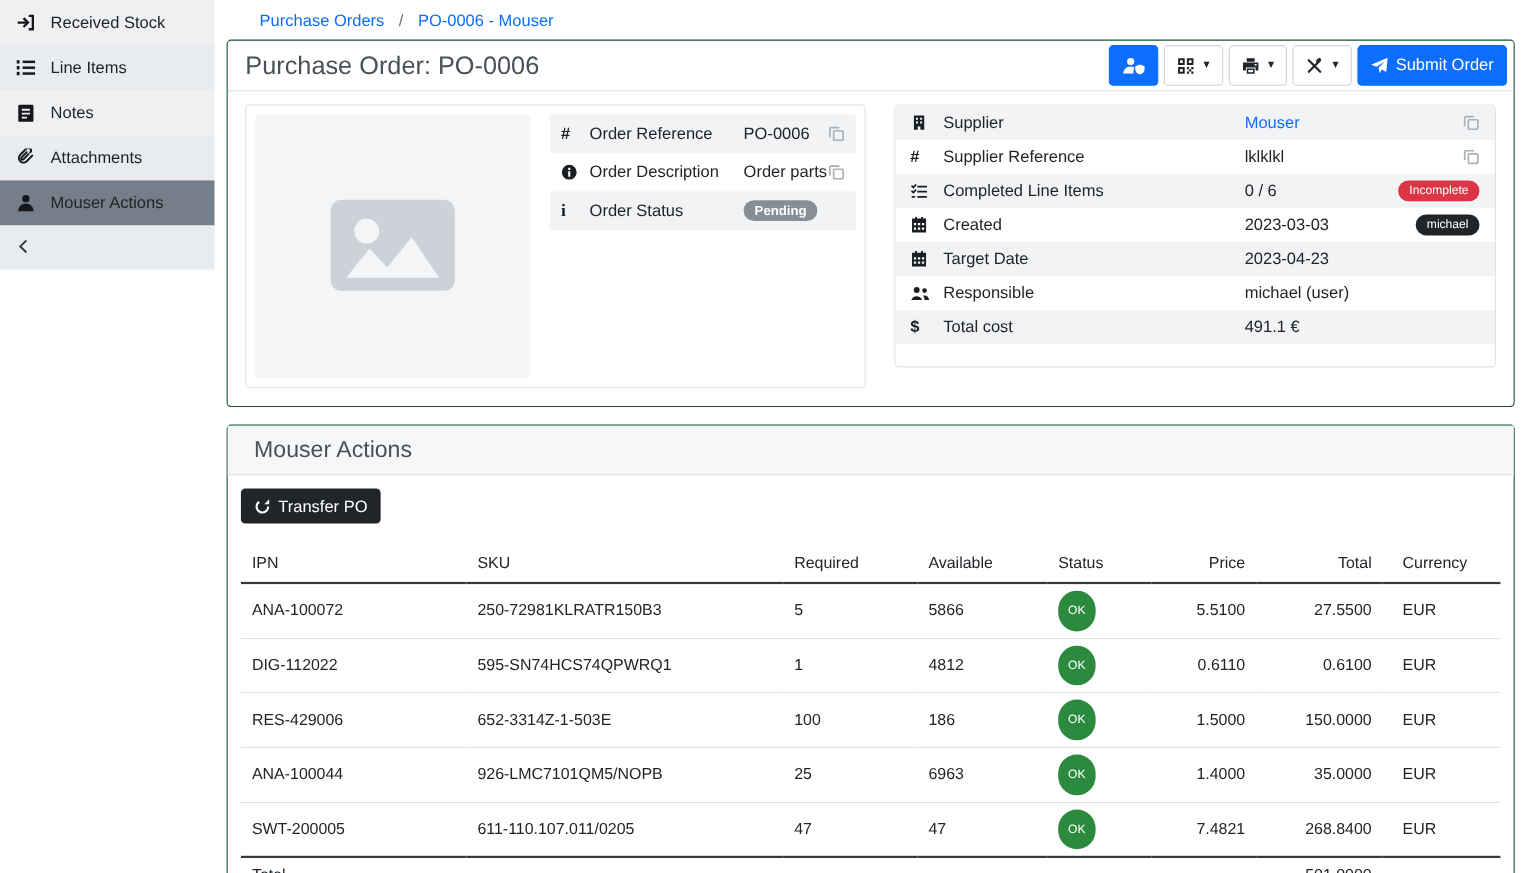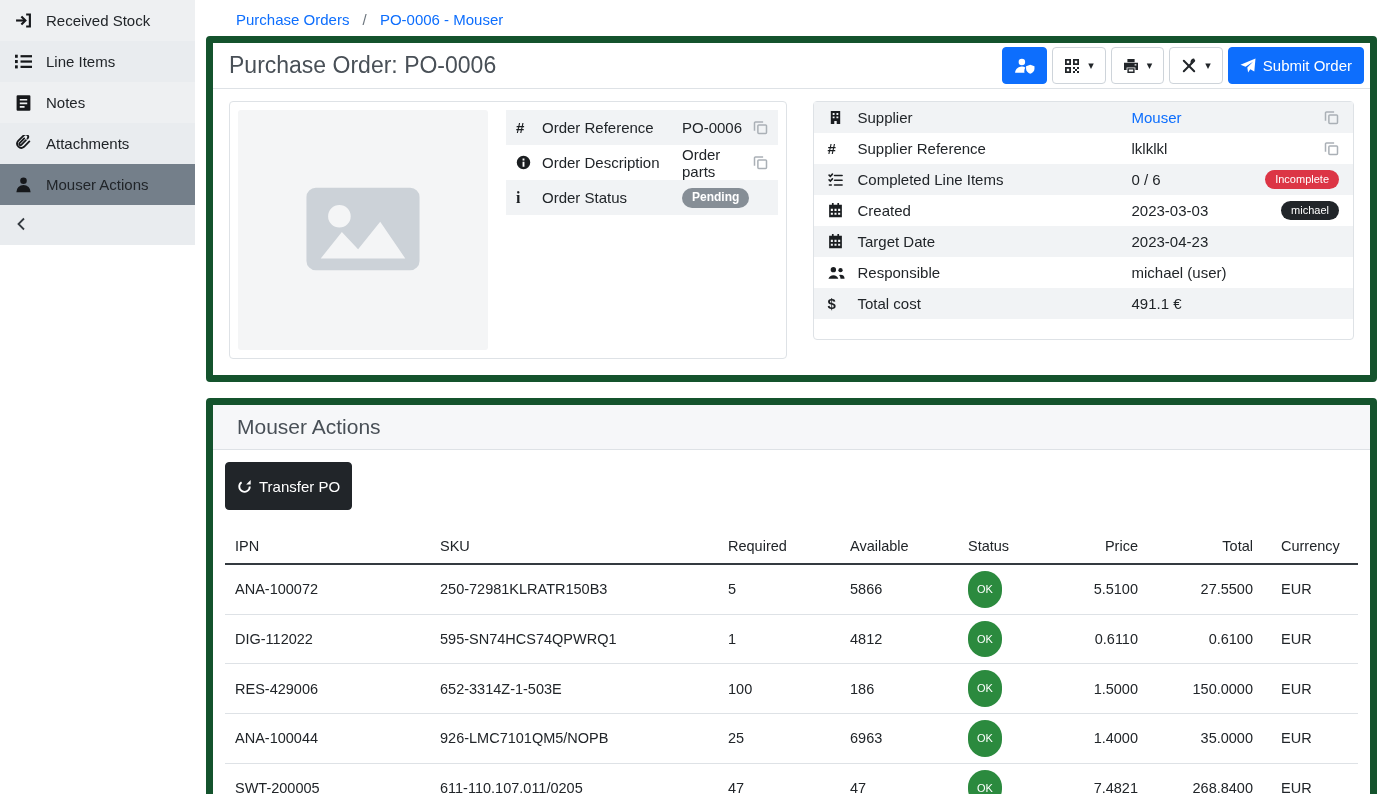--- a/index.html
+++ b/index.html
@@ -35,7 +35,7 @@
   .breadcrumb a { color: var(--link, #0d6efd); text-decoration: none; cursor: pointer; }
   .breadcrumb .sep { color: #6c757d; margin: 0 9px; }
 
-  .panel { border: 7px solid #14532d; border-radius: 4px; background: #fff; }
+  .panel { border: 1px solid #14532d; border-radius: 4px; background: #fff; }
   .actions-panel { margin-top: 16px; }
   .panel-header {
     display: flex; justify-content: space-between; align-items: center;

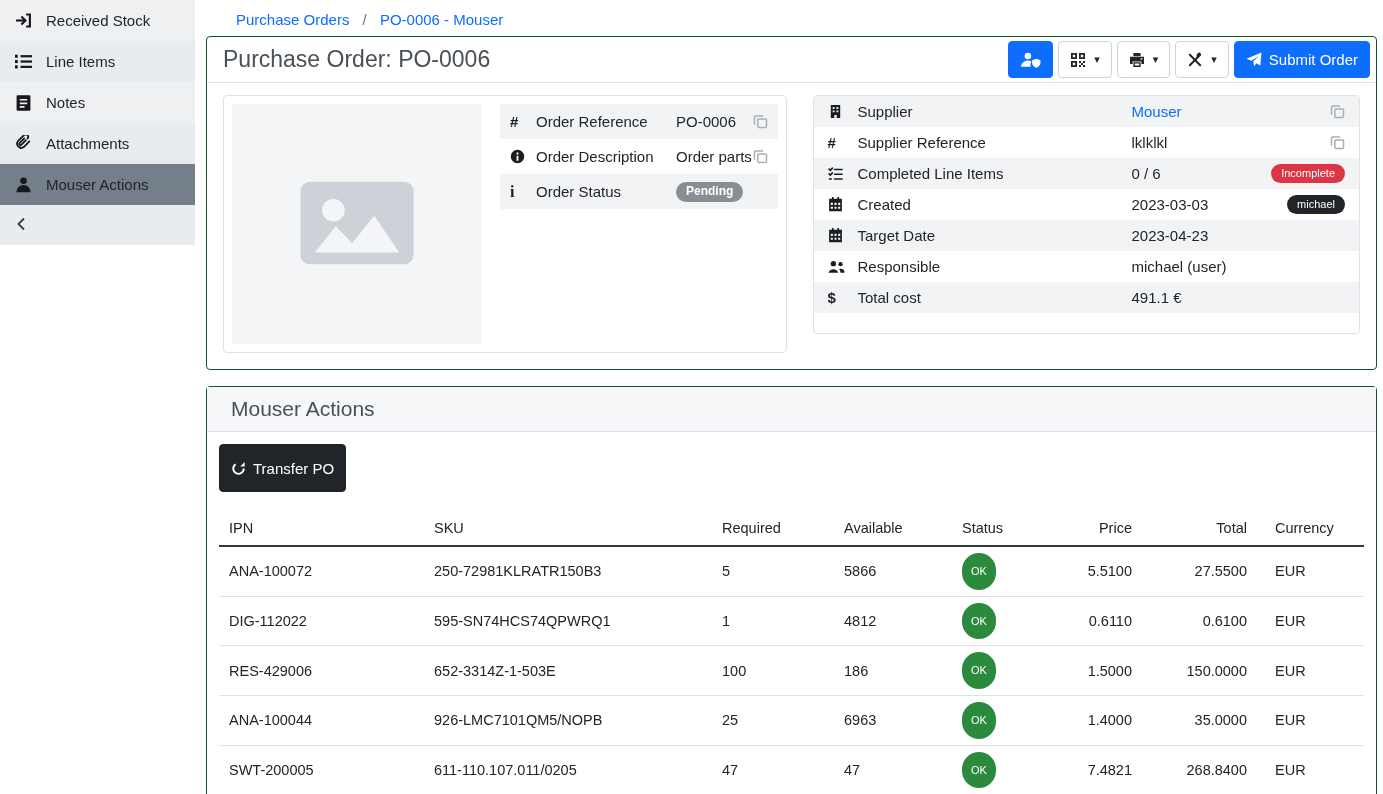--- a/index.html
+++ b/index.html
@@ -55,7 +55,7 @@
   }
   .btn svg { display: block; }
   .btn-primary { background: var(--primary, #0d6efd); border-color: var(--primary, #0d6efd); color: #fff; }
-  .btn-dark { background: var(--dark-button, #212529); border-color: var(--dark-button, #212529); color: #fff; height: 48px; }
+  .btn-dark { background: var(--dark-button, #212529); border-color: var(--dark-button, #212529); color: #fff; height: 32px; }
   .caret { font-size: 11px; line-height: 1; margin-left: 1px; }
 
   

